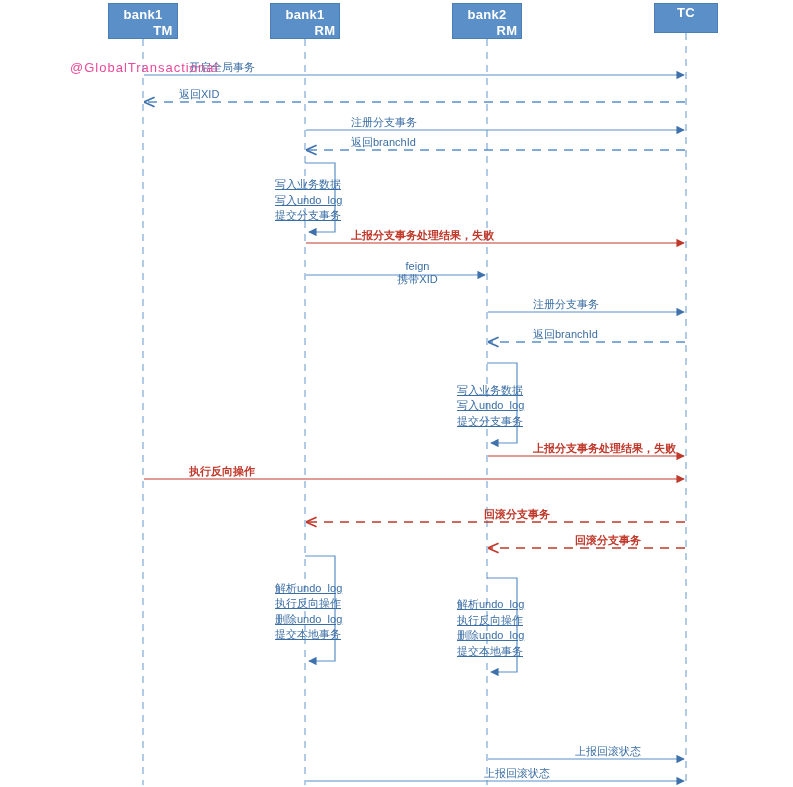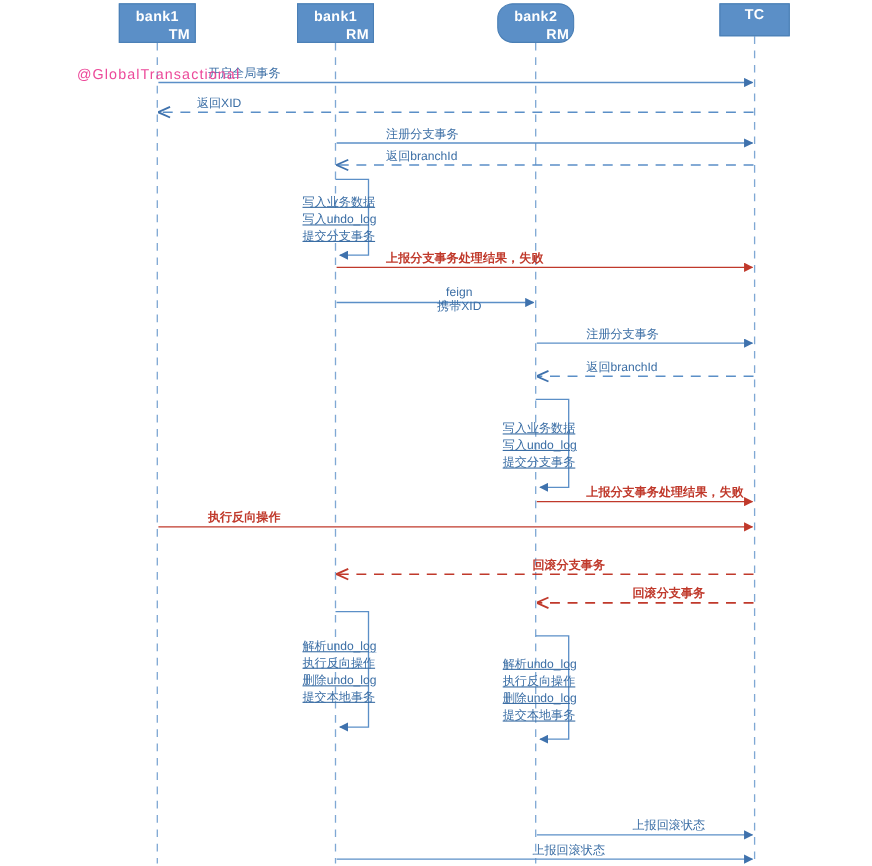--- a/index.html
+++ b/index.html
@@ -107,7 +107,7 @@
   <div id="actors-layer">
       <div class="actor-box" style="left: 108px; top: 3px; width: 70px; height: 36px;"><span>bank1</span><span class="ln2">TM</span></div>
       <div class="actor-box" style="left: 270px; top: 3px; width: 70px; height: 36px;"><span>bank1</span><span class="ln2">RM</span></div>
-      <div class="actor-box" style="left: 452px; top: 3px; width: 70px; height: 36px; border-radius: 14px;"><span>bank2</span><span class="ln2">RM</span></div>
+      <div class="actor-box" style="left: 452px; top: 3px; width: 70px; height: 36px;"><span>bank2</span><span class="ln2">RM</span></div>
       <div class="actor-box" style="left: 654px; top: 3px; width: 64px; height: 30px; padding-top: 1px;"><span>TC</span></div>
     </div>
   <div id="labels-layer">

